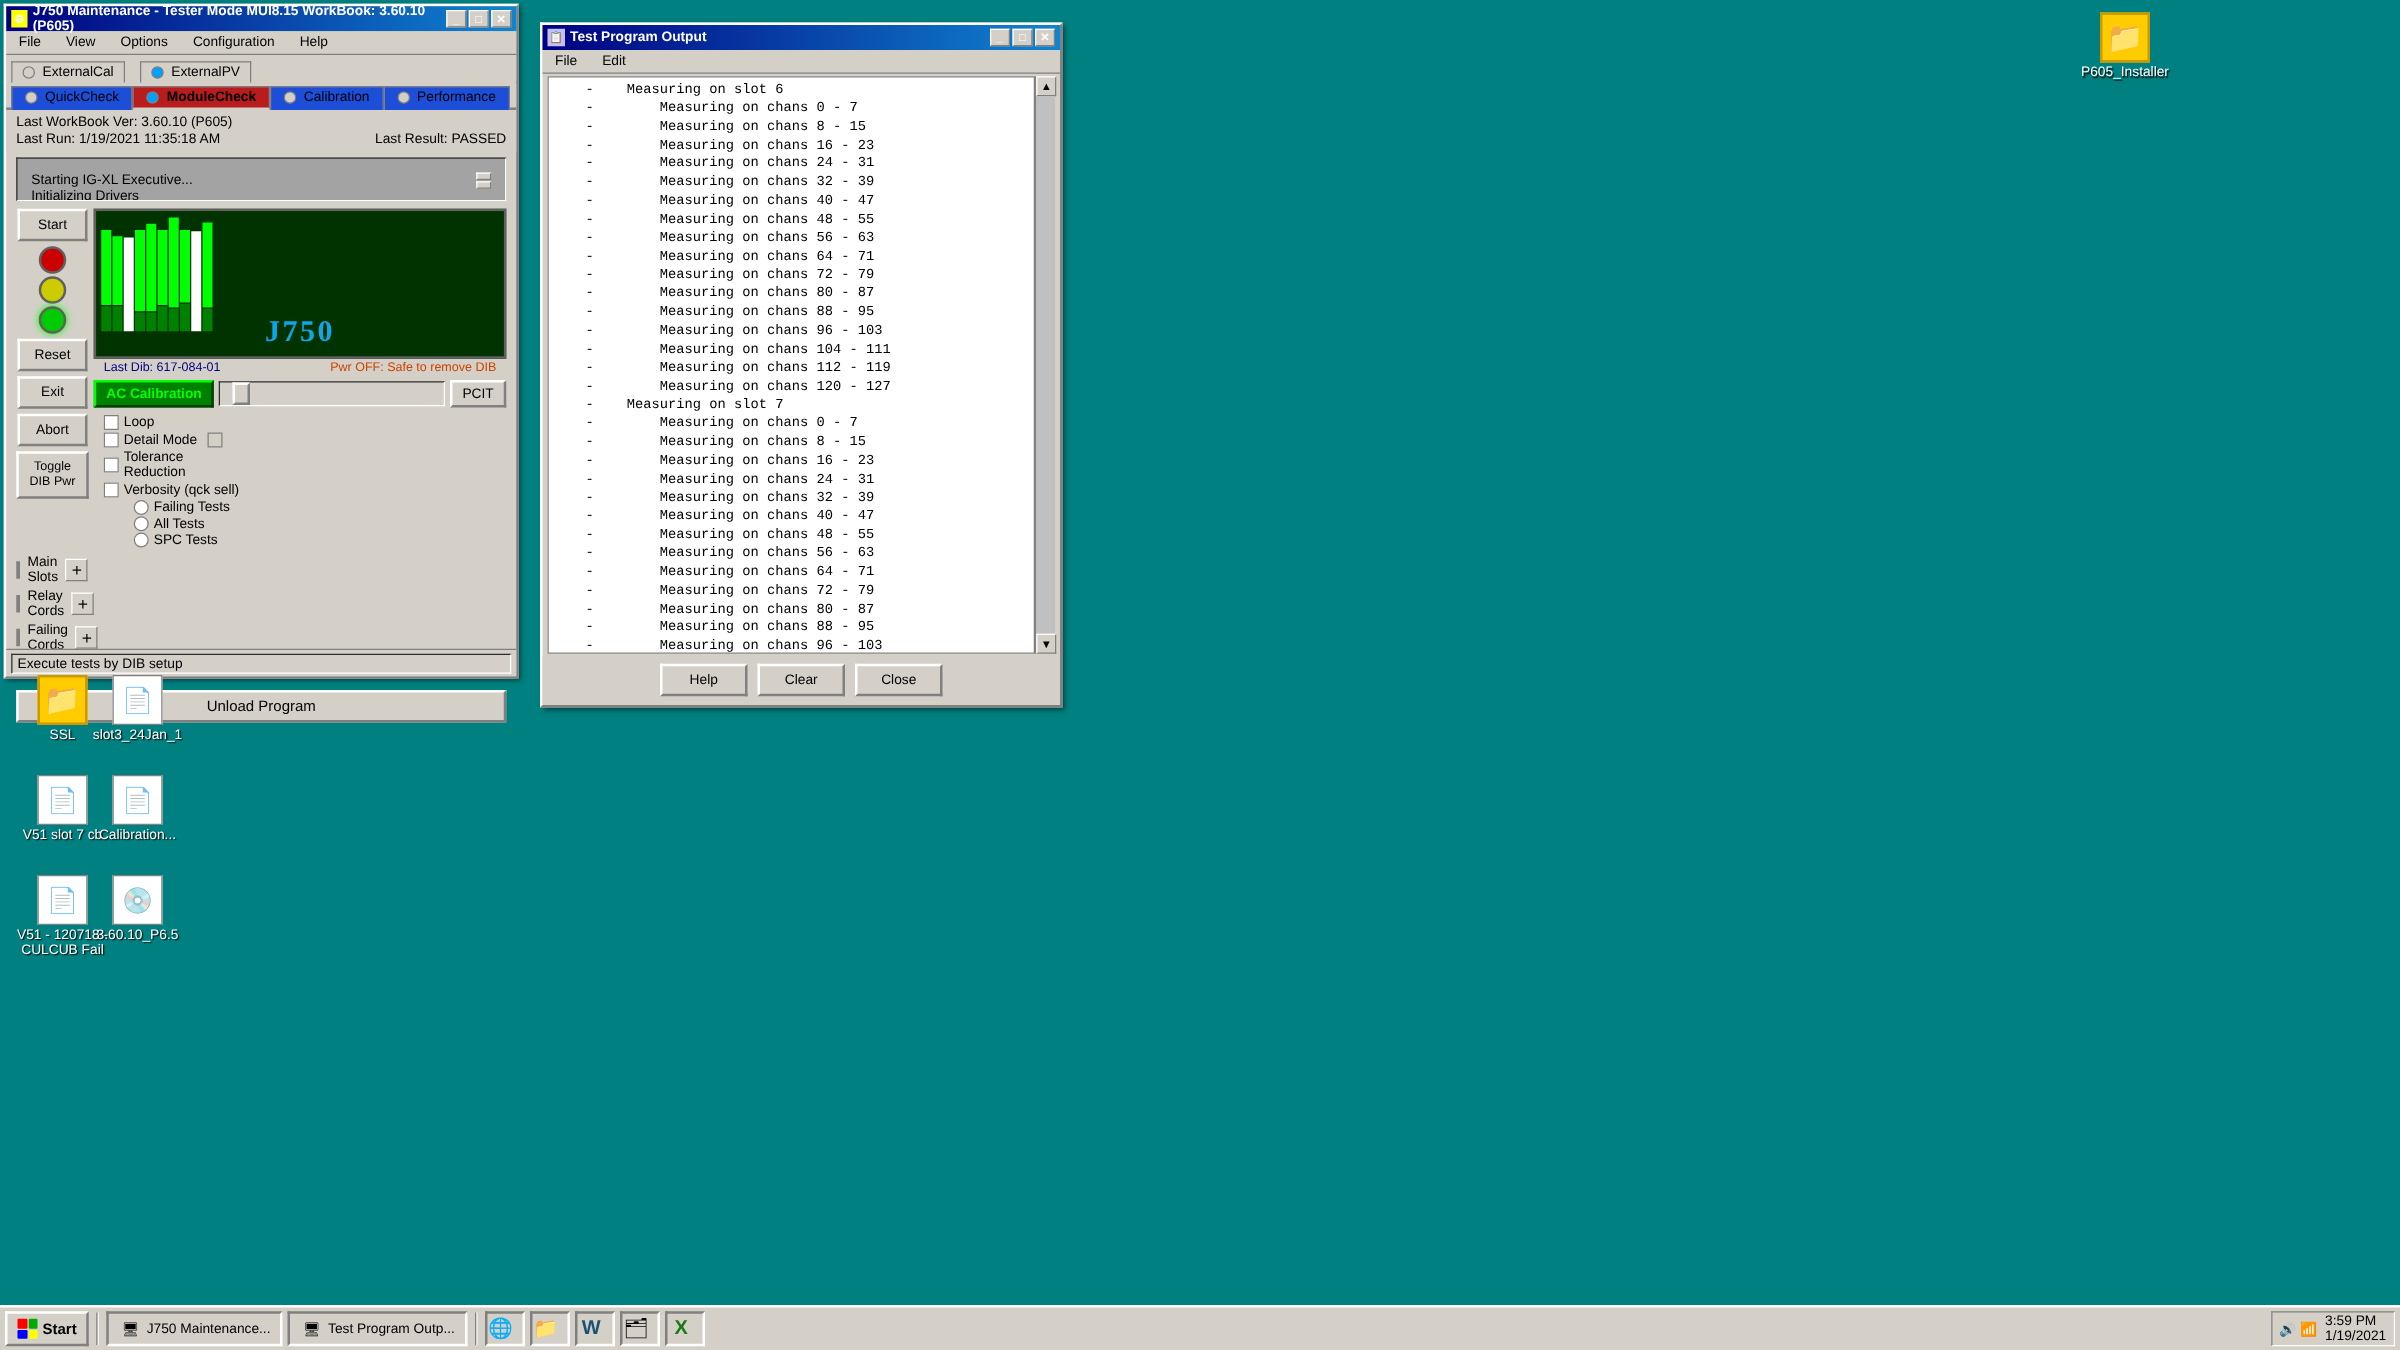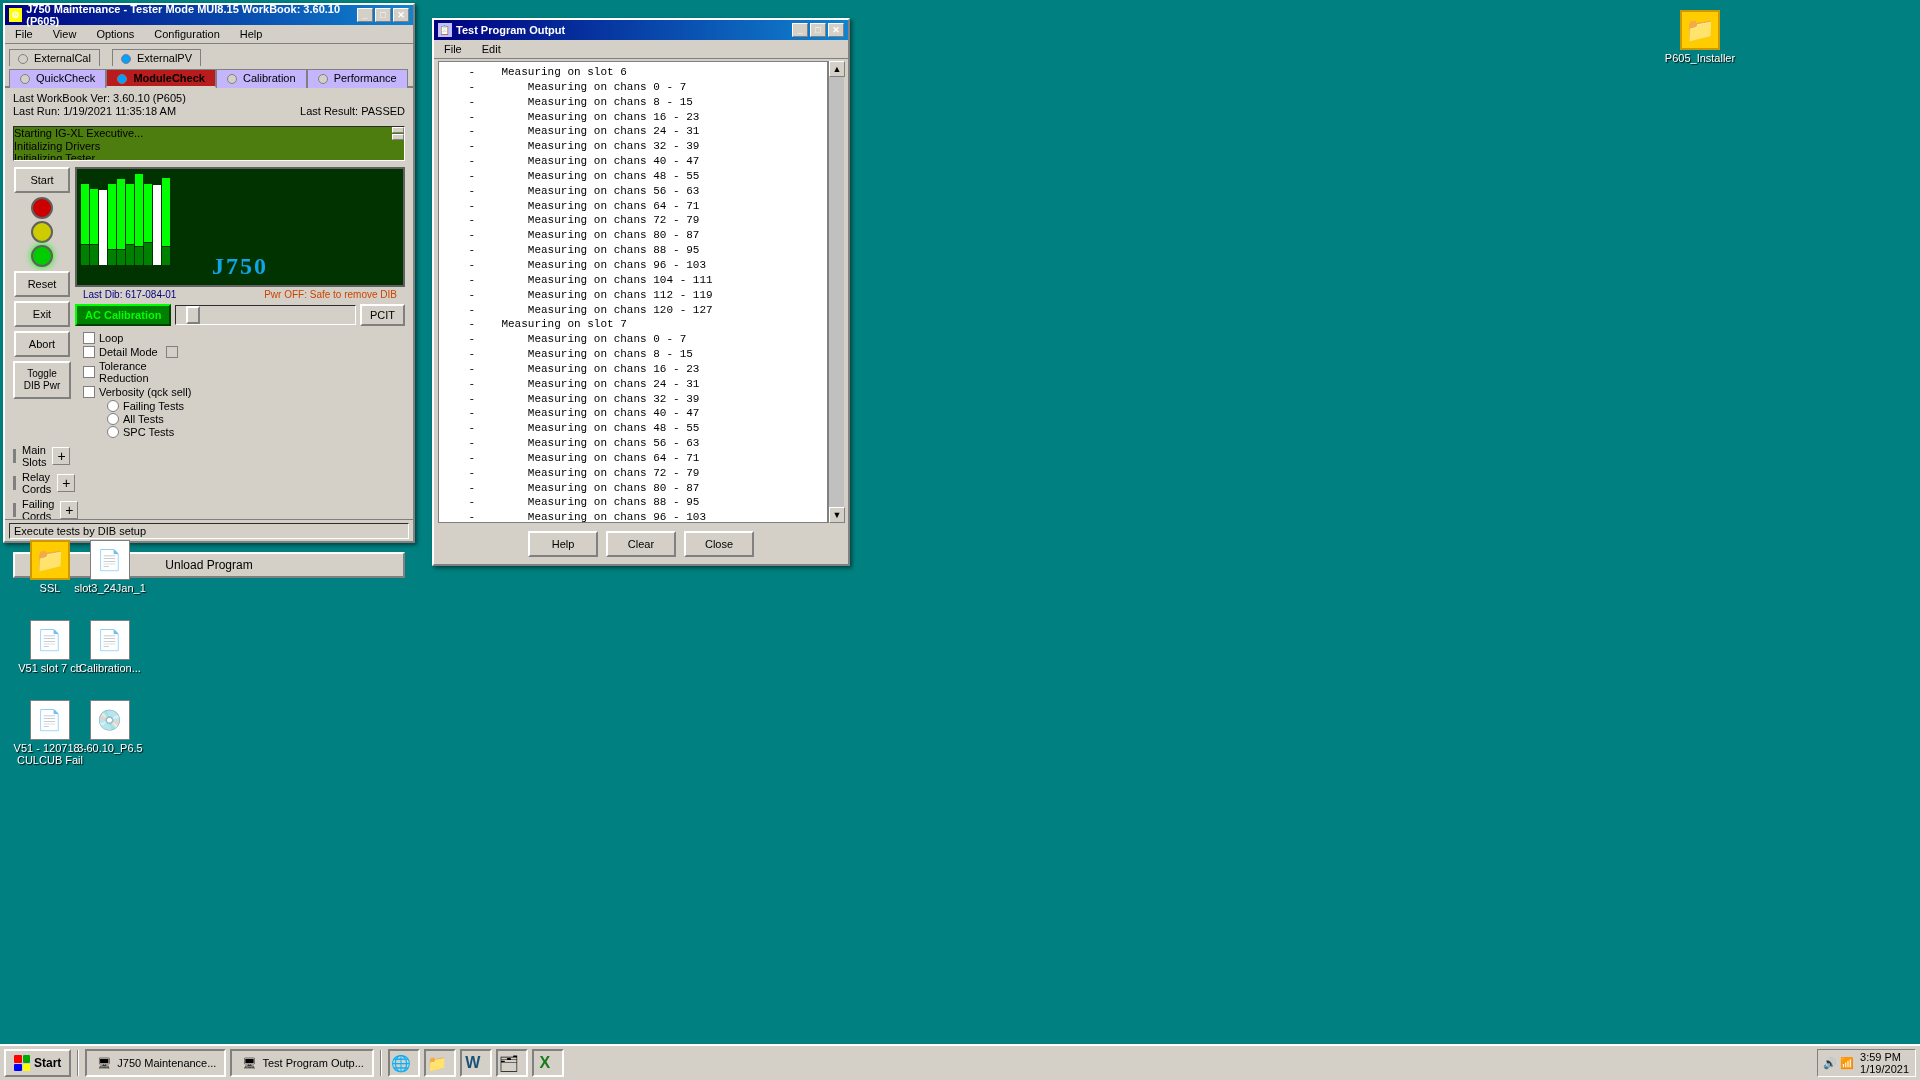--- a/index.html
+++ b/index.html
@@ -147,7 +147,7 @@
     }
     .subtab {
       padding: 2px 10px;
-      background: #c4b5fd;
+      background: #1d4ed8;
       border: 1px solid #808080;
       font-size: 11px;
       cursor: pointer;

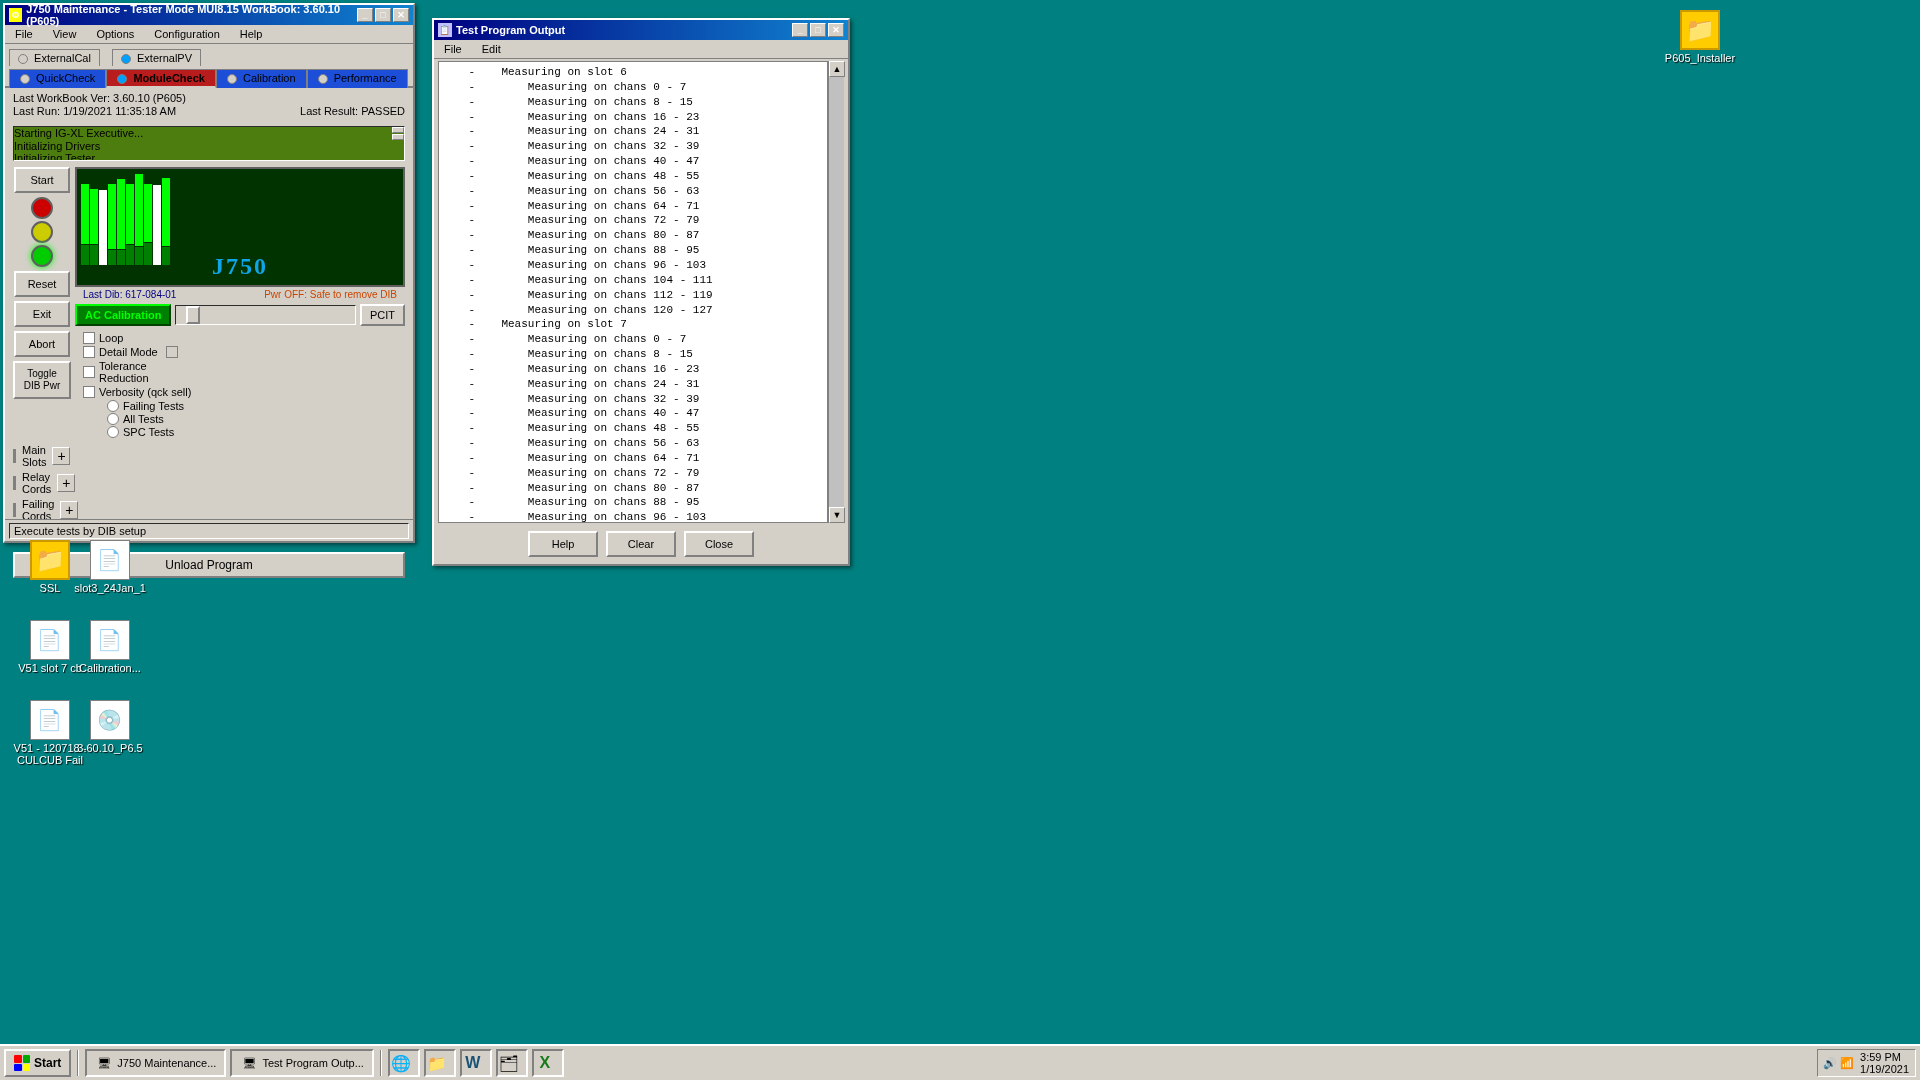--- a/index.html
+++ b/index.html
@@ -177,11 +177,11 @@
 
     .log-area {
       margin: 4px 8px;
-      background: #4d7c0f;
+      background: #a3a3a3;
       border: 1px inset #808080;
       border-color: #808080 #ffffff #ffffff #808080;
       height: 35px;
-      padding: 0;
+      padding: 11px;
       font-size: 11px;
       overflow: hidden;
       position: relative;

